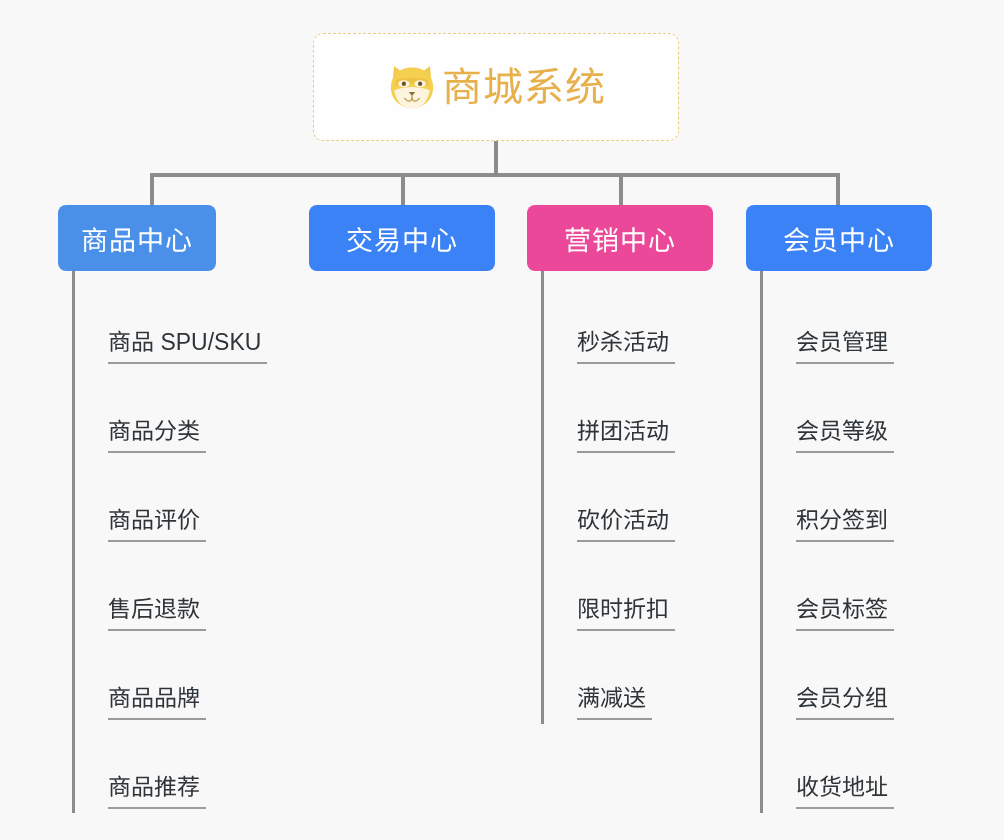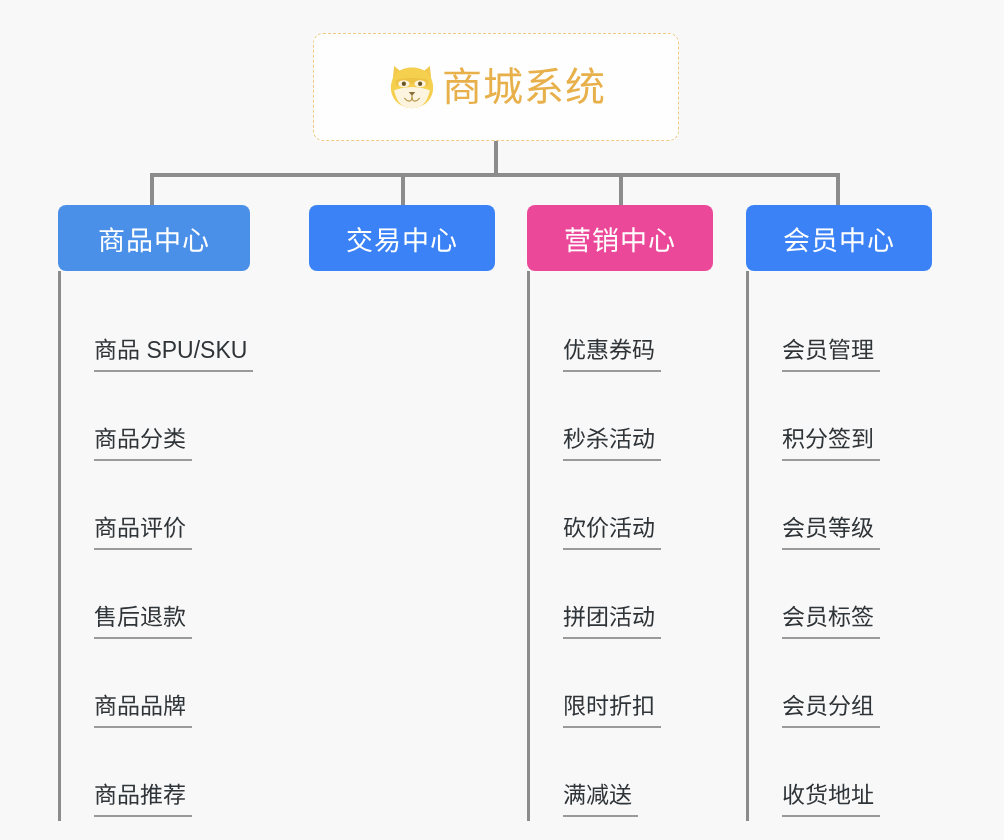--- a/index.html
+++ b/index.html
@@ -121,7 +121,7 @@
   .branch.b2 .branch-header { background: #ec4899; }
   .branch.b3 .branch-header { background: #3b82f6; }
 
-  .branch.b0 .branch-header { width: 192px; }
+  .branch.b0 .branch-header { width: 158px; }
   .branch.b1 .branch-header { width: 186px; }
   .branch.b2 .branch-header { width: 186px; }
   .branch.b3 .branch-header { width: 186px; }

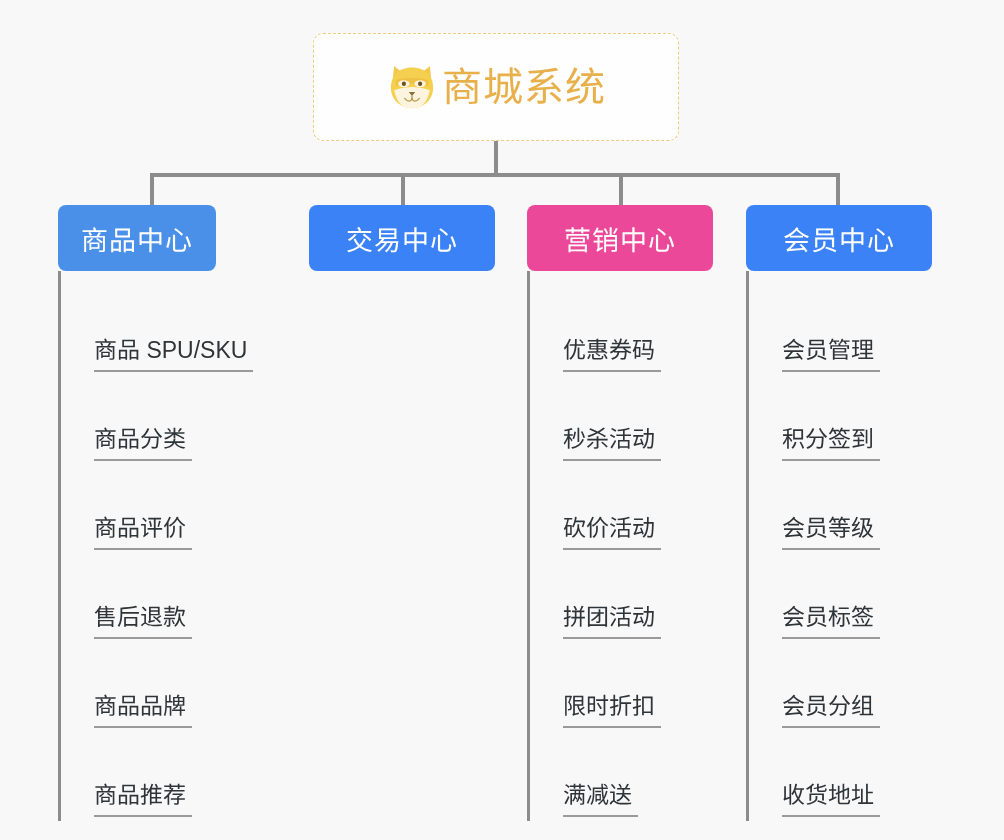--- a/index.html
+++ b/index.html
@@ -80,7 +80,8 @@
   
   .leaf-stack {
     position: relative;
-    padding-top: 16px;
+    margin-left: 14px;
+    padding-top: 8px;
   }
   .leaf-trunk {
     position: absolute;

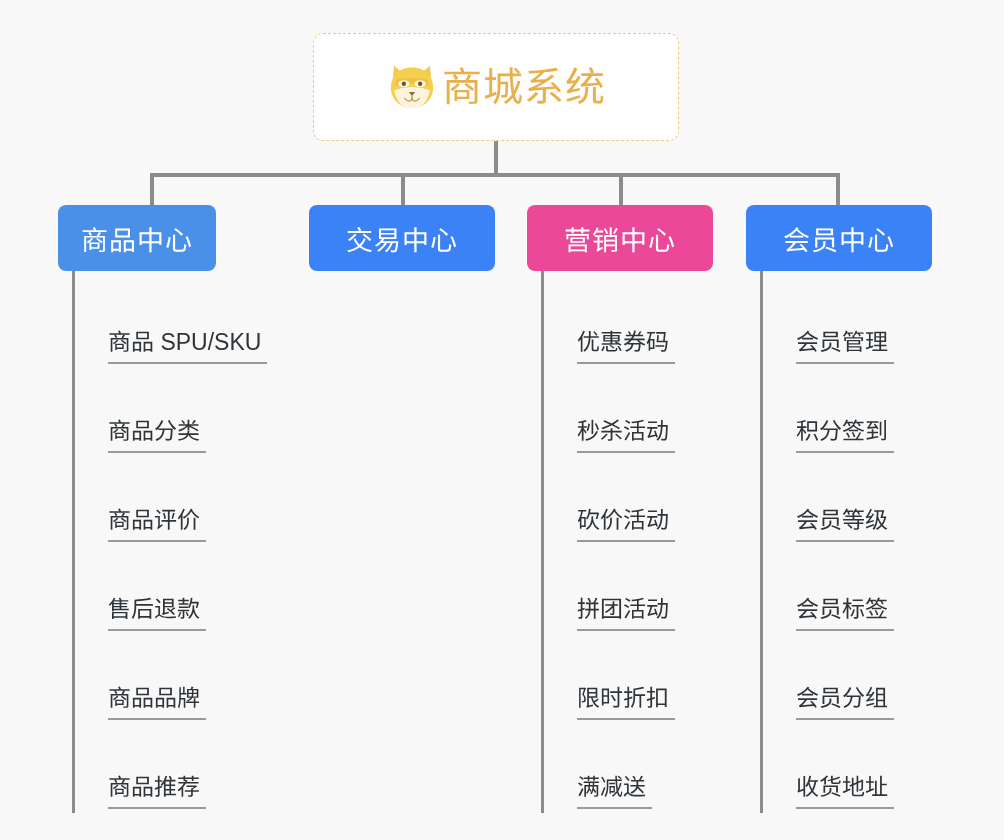--- a/index.html
+++ b/index.html
@@ -207,9 +207,6 @@
     <div class="leaf-stack">
       <div class="leaf-trunk"></div>
       <div class="leaf">
-        <span class="leaf-label">优惠券码</span>
-      </div>
-      <div class="leaf">
         <span class="leaf-label">秒杀活动</span>
       </div>
       <div class="leaf">

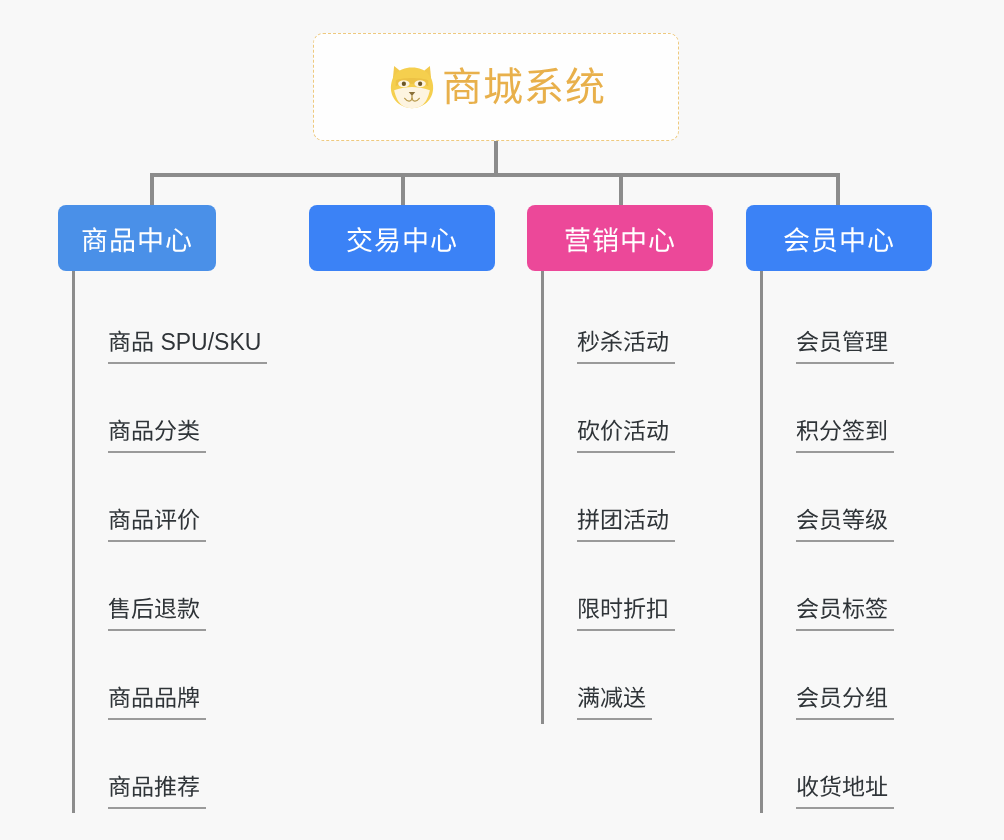--- a/index.html
+++ b/index.html
@@ -210,10 +210,10 @@
         <span class="leaf-label">秒杀活动</span>
       </div>
       <div class="leaf">
+        <span class="leaf-label">拼团活动</span>
+      </div>
+      <div class="leaf">
         <span class="leaf-label">砍价活动</span>
-      </div>
-      <div class="leaf">
-        <span class="leaf-label">拼团活动</span>
       </div>
       <div class="leaf">
         <span class="leaf-label">限时折扣</span>

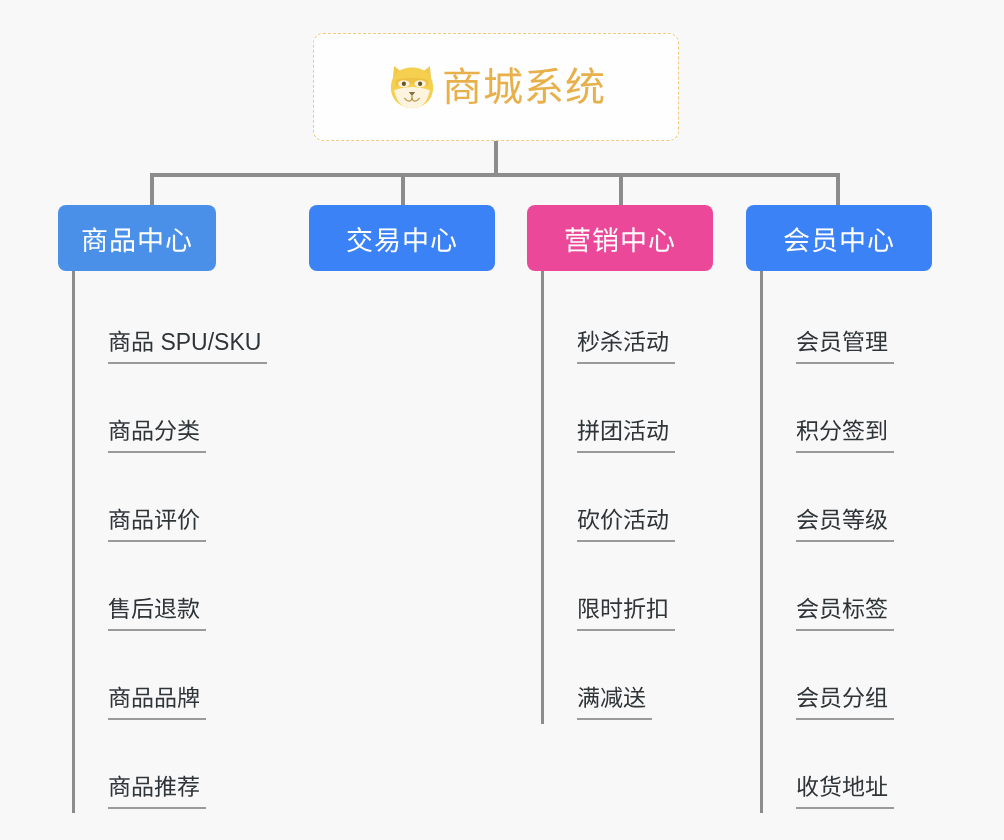--- a/index.html
+++ b/index.html
@@ -234,12 +234,12 @@
         <span class="leaf-label">会员管理</span>
       </div>
       <div class="leaf">
+        <span class="leaf-label">会员等级</span>
+      </div>
+      <div class="leaf">
         <span class="leaf-label">积分签到</span>
       </div>
       <div class="leaf">
-        <span class="leaf-label">会员等级</span>
-      </div>
-      <div class="leaf">
         <span class="leaf-label">会员标签</span>
       </div>
       <div class="leaf">

